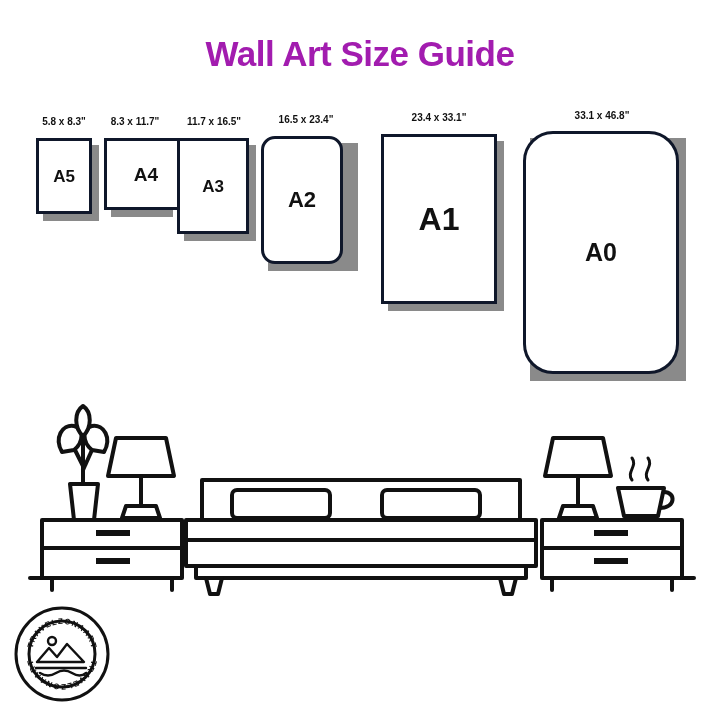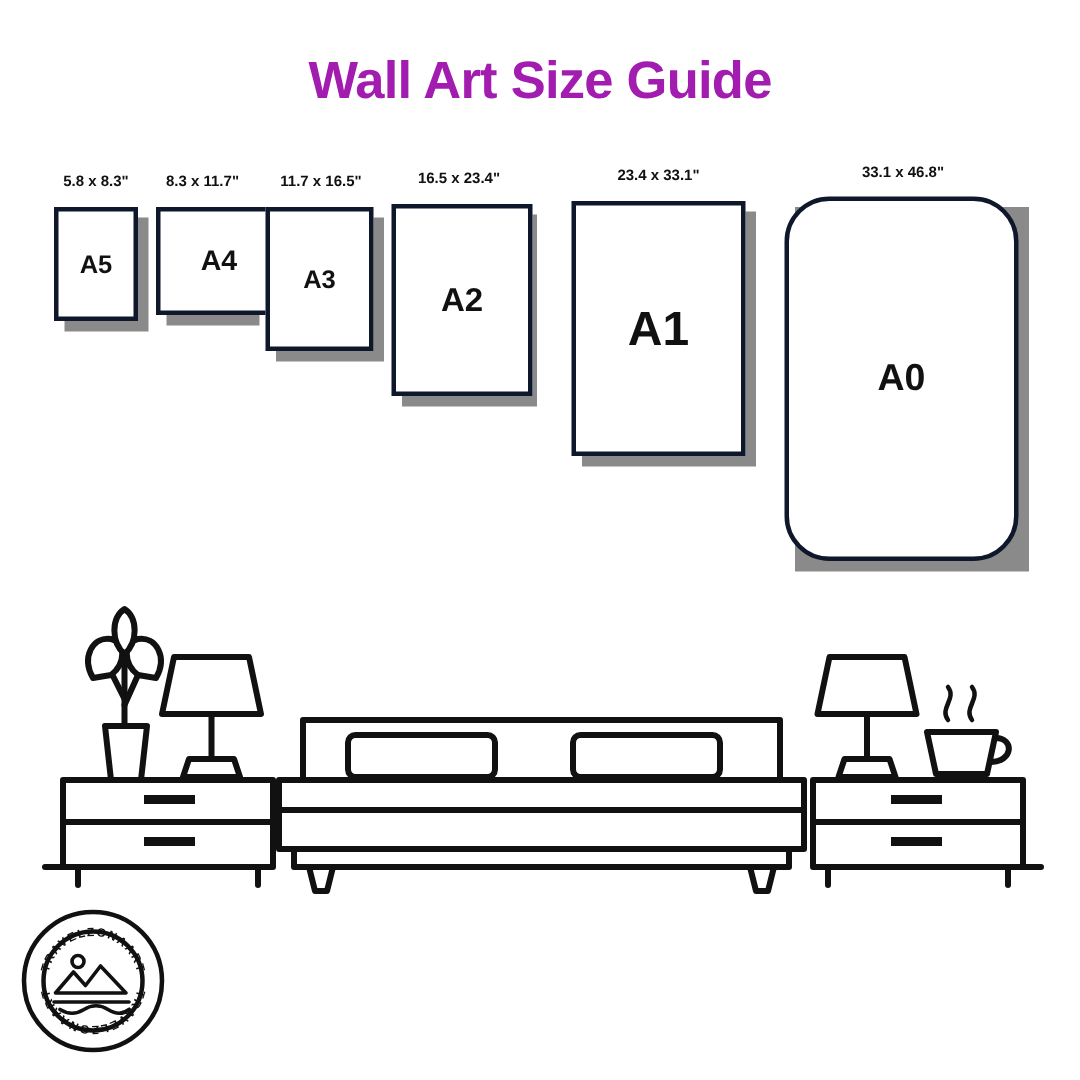--- a/index.html
+++ b/index.html
@@ -139,7 +139,7 @@
     <div class="frame-wrap" style="left:261px; top:136px; width:90px; height:128px;">
       <div class="frame-dim" style="left:-5px; top:-22px; width:100px;">16.5 x 23.4"</div>
       <div class="frame-shadow" style="width:90px; height:128px;"></div>
-      <div class="frame-box" style="width:94px; height:128px;">
+      <div class="frame-box" style="width:82px; height:128px;border-radius:14px;">
         <span class="frame-label" style="font-size:22px;">A2</span>
       </div>
     </div>

